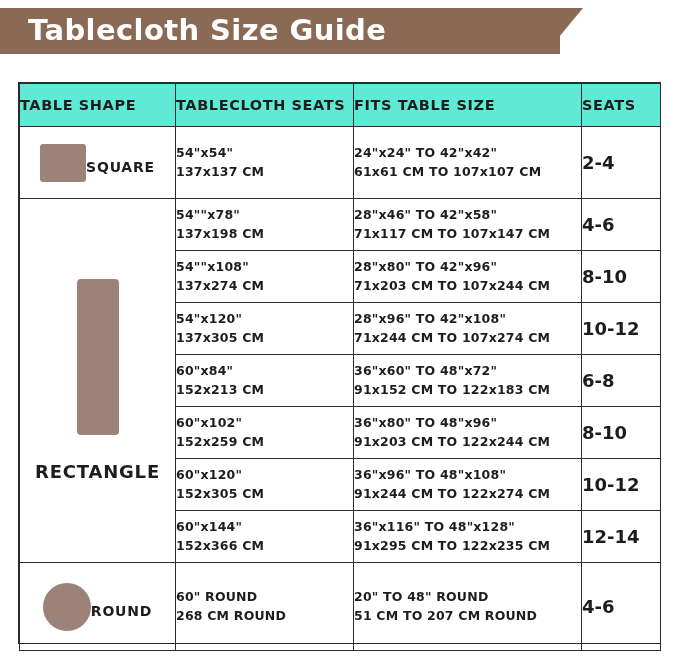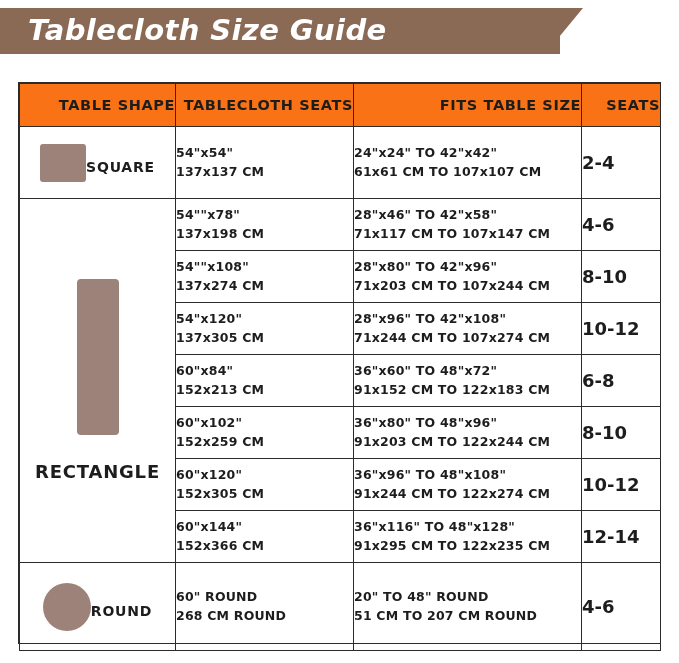--- a/index.html
+++ b/index.html
@@ -26,7 +26,6 @@
     width: 644px;
     height: 62px;
     overflow: hidden;
-    font-style: italic;
   }
   .banner-bg {
     position: absolute;

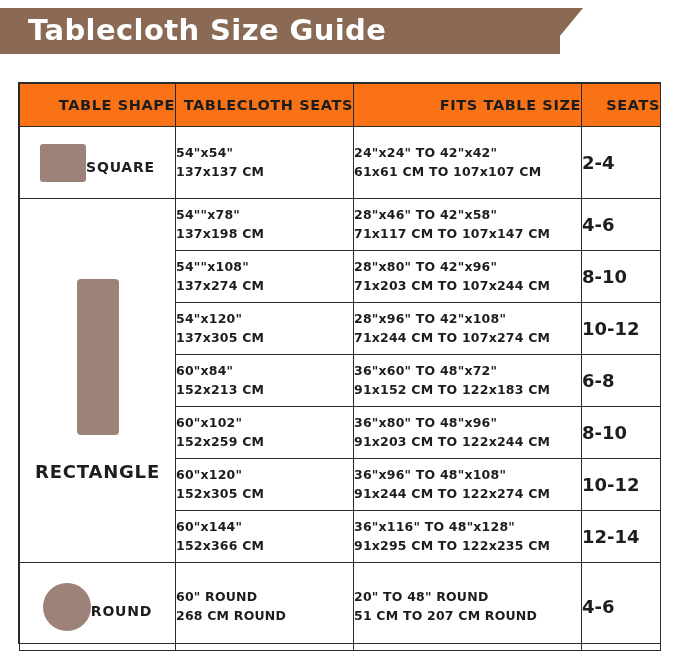--- a/index.html
+++ b/index.html
@@ -85,8 +85,8 @@
     font-size: 14.5px;
     font-weight: bold;
     letter-spacing: 0.6px;
-    text-align: right;
-    background: #f97316;
+    text-align: left;
+    background: #5eead4;
   }
   .col-shape { width: 156px; }
   .col-cloth { width: 178px; }

